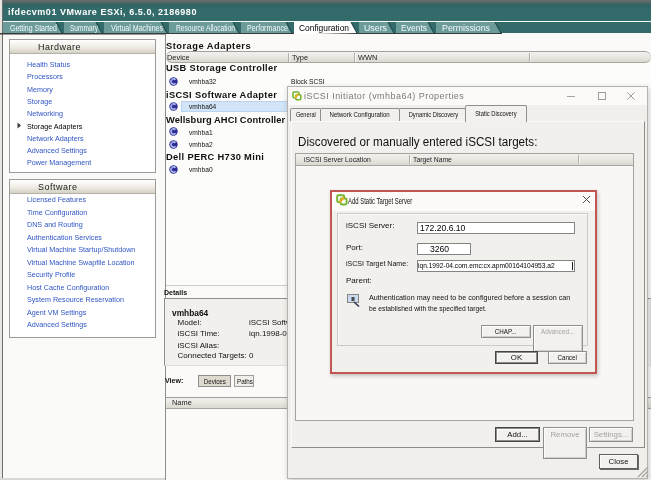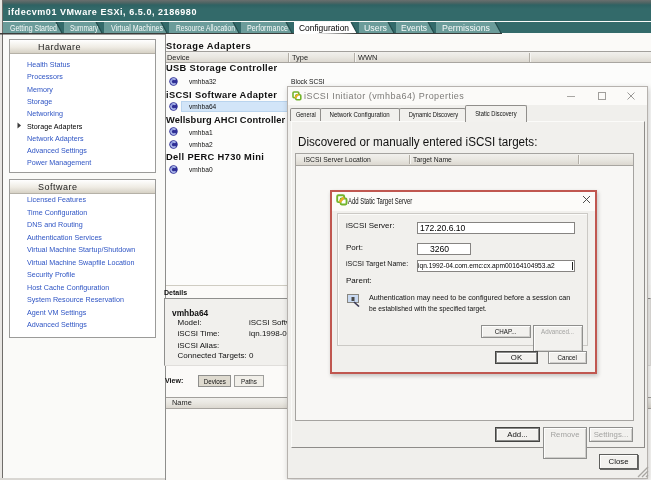--- a/index.html
+++ b/index.html
@@ -117,7 +117,7 @@
   <div class="abs" id="mainline"></div>
   <div class="abs" style="left:166px;top:40.5px;font-size:9.3px;font-weight:bold;color:#111;letter-spacing:0.5px;">Storage Adapters</div>
 
-  <div class="abs thead" style="left:166px;top:51px;width:485px;height:10px;">
+  <div class="abs thead" style="left:166px;top:51px;width:485px;height:10px;border-radius:6px;">
     <div class="hlabel" style="left:1px;">Device</div>
     <div class="hlabel" style="left:125.5px;">Type</div>
     <div class="hlabel" style="left:191.5px;">WWN</div>

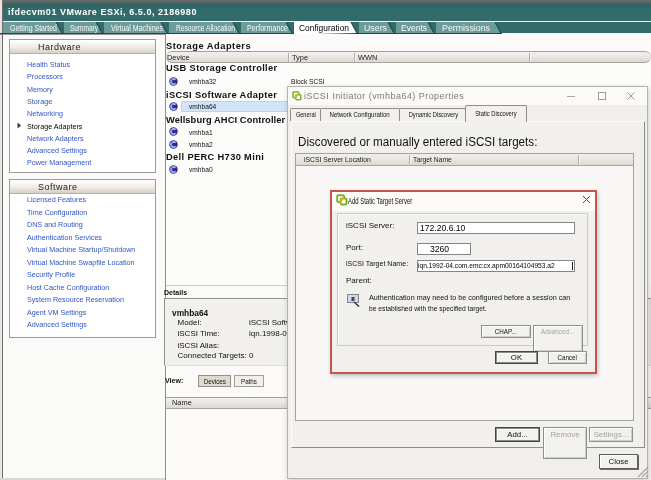--- a/index.html
+++ b/index.html
@@ -180,7 +180,7 @@
   <div class="dlbl" style="left:249px;top:350.5px;">0</div>
   <div class="abs" style="left:164.5px;top:376px;font-size:8px;font-weight:bold;color:#101010;transform:scaleX(0.88);transform-origin:0 50%;">View:</div>
   <div class="abs" style="left:198px;top:374.5px;width:33px;height:12px;background:#dedacf;border:1px solid #8f8f8d;font-size:7.8px;text-align:center;color:#111;line-height:11px;box-sizing:border-box;"><span class="sqc">Devices</span></div>
-  <div class="abs" style="left:233.5px;top:374.5px;width:30px;height:12px;background:#f1efe9;border:1px solid #9f9f9d;font-size:7.8px;text-align:center;color:#111;line-height:11px;box-sizing:border-box;"><span class="sqc">Paths</span></div>
+  <div class="abs" style="left:233.5px;top:374.5px;width:20px;height:12px;background:#f1efe9;border:1px solid #9f9f9d;font-size:7.8px;text-align:center;color:#111;line-height:11px;box-sizing:border-box;"><span class="sqc">Paths</span></div>
   <div class="abs thead" style="left:166px;top:396.5px;width:485px;height:10px;">
     <div class="hlabel" style="left:6px;top:0;">Name</div>
   </div>

